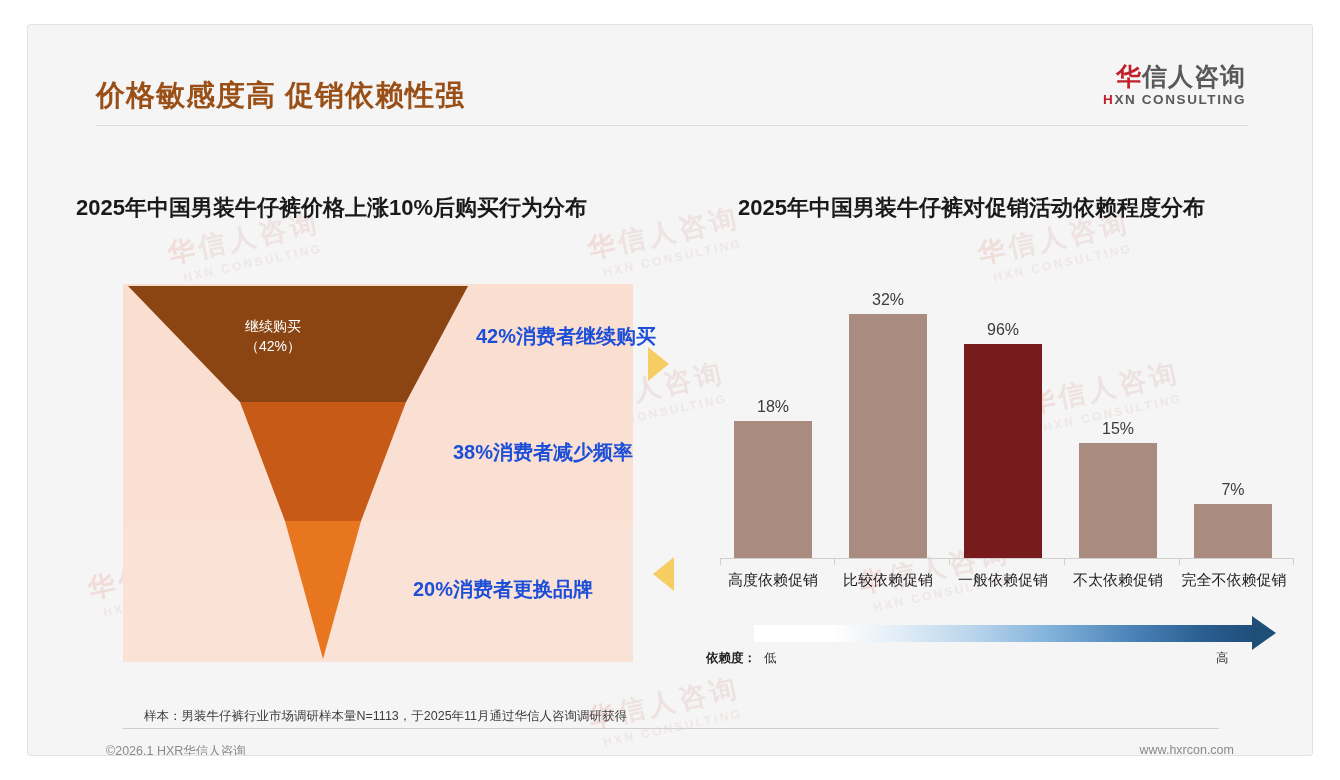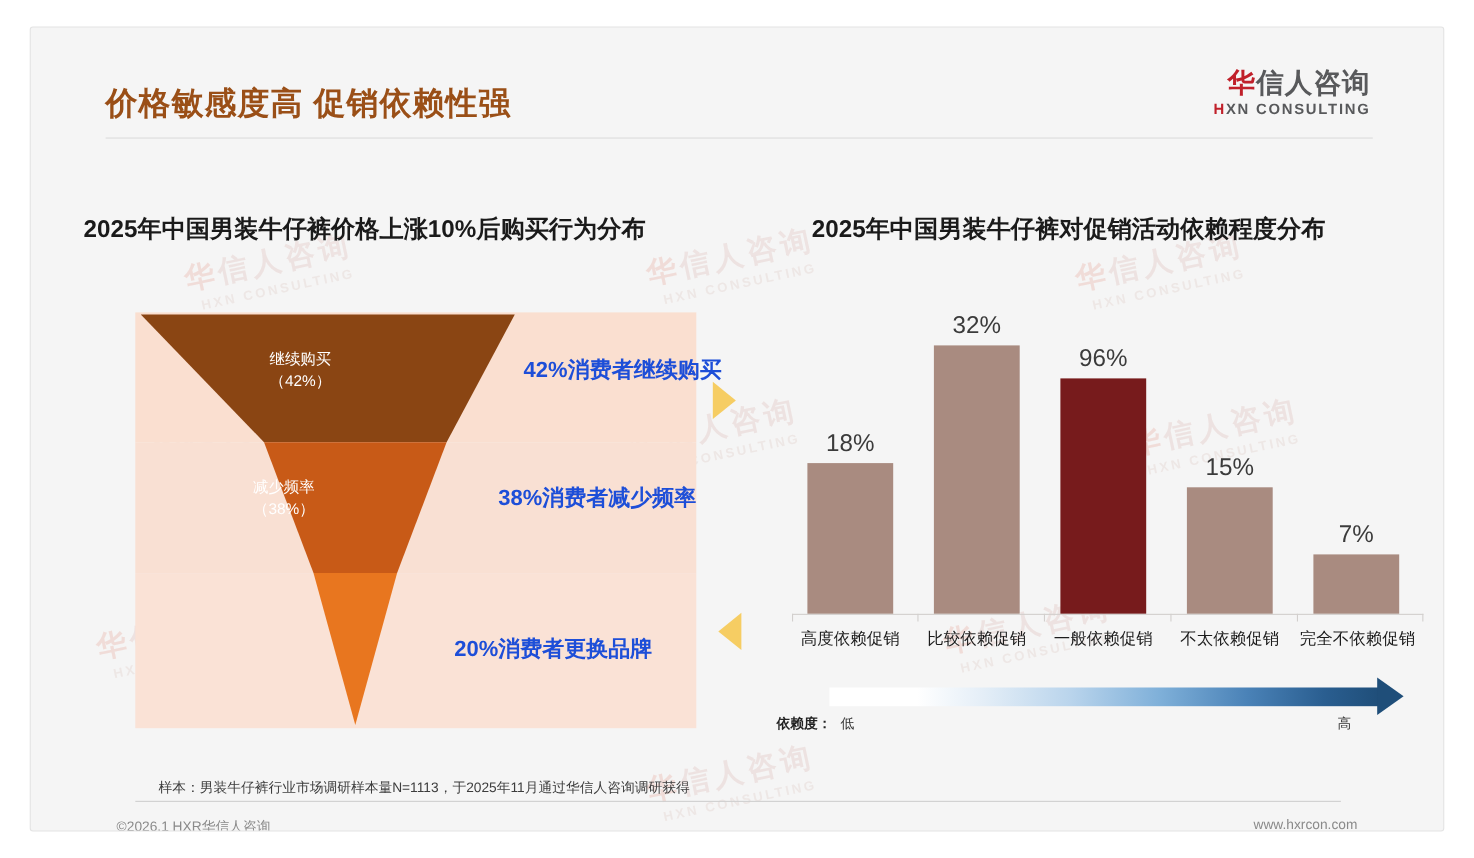--- a/index.html
+++ b/index.html
@@ -107,7 +107,7 @@
   .bar.hl{background:#771b1c;}
   .bar-val{
     position:absolute;left:0;width:78px;text-align:center;
-    font-size:22px;color:#3b3b3b;
+    font-size:16px;color:#3b3b3b;
   }
   .bc-cat{
     position:absolute;top:288px;width:116px;text-align:center;

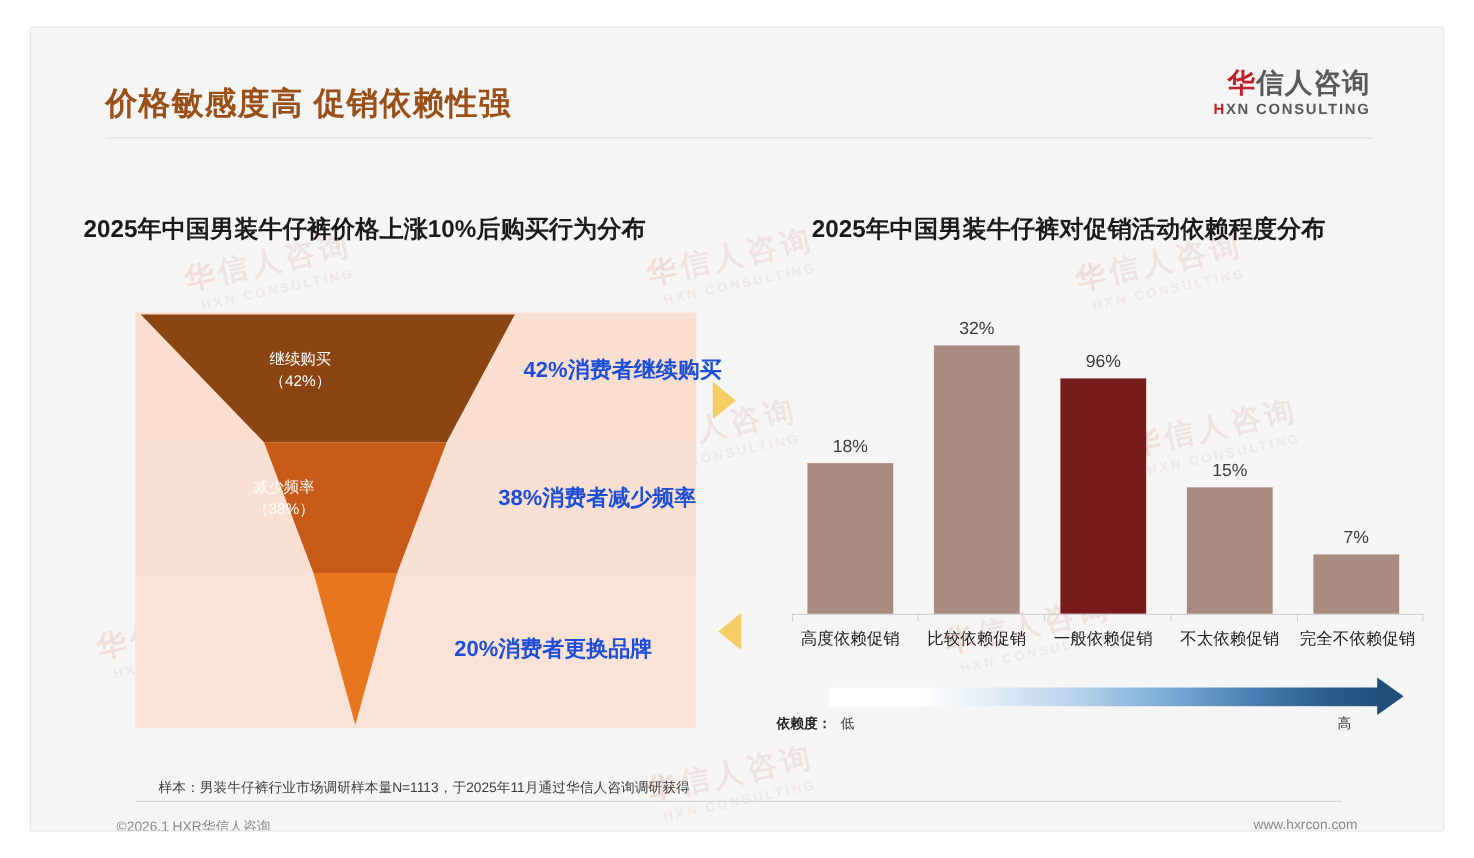--- a/index.html
+++ b/index.html
@@ -217,10 +217,6 @@
       <span>继续购买</span><br>
       <span>（42%）</span>
     </div>
-    <div class="fn-lbl l2">
-      <span>减少频率</span><br>
-      <span>（38%）</span>
-    </div>
 
     <div class="fn-note n1">42%消费者继续购买</div>
     <div class="fn-note n2">38%消费者减少频率</div>

